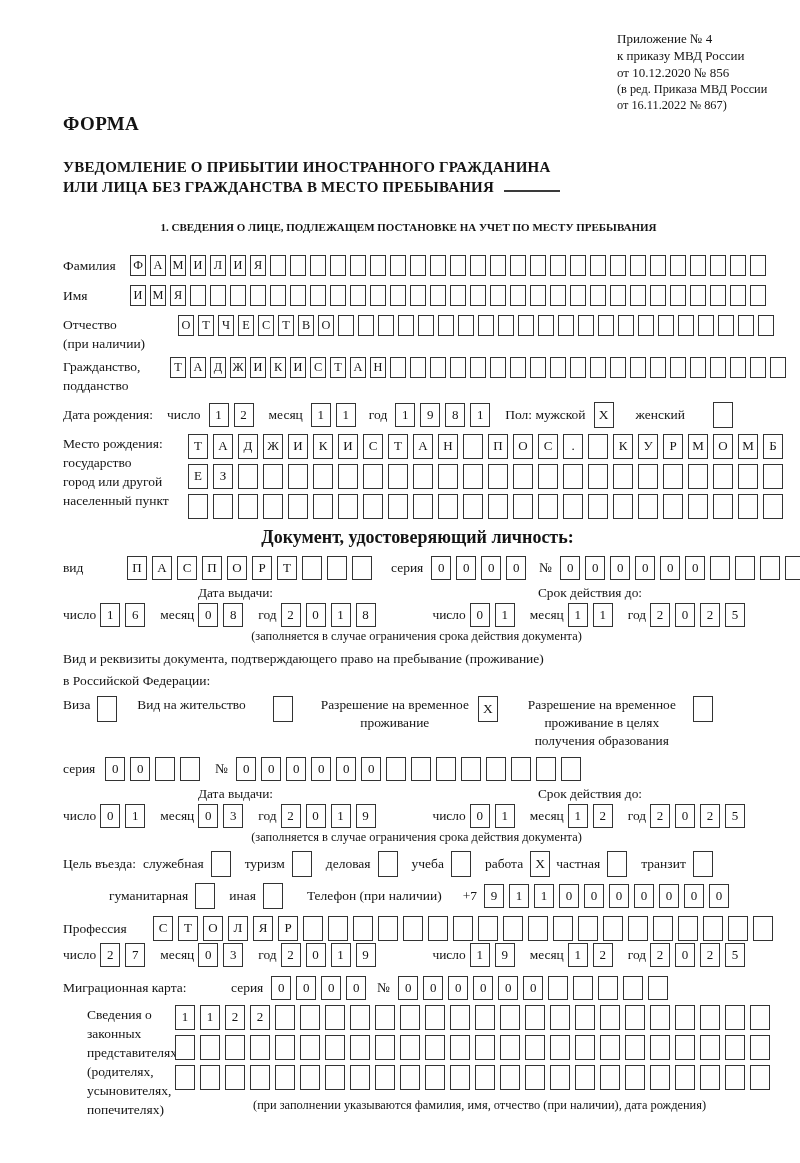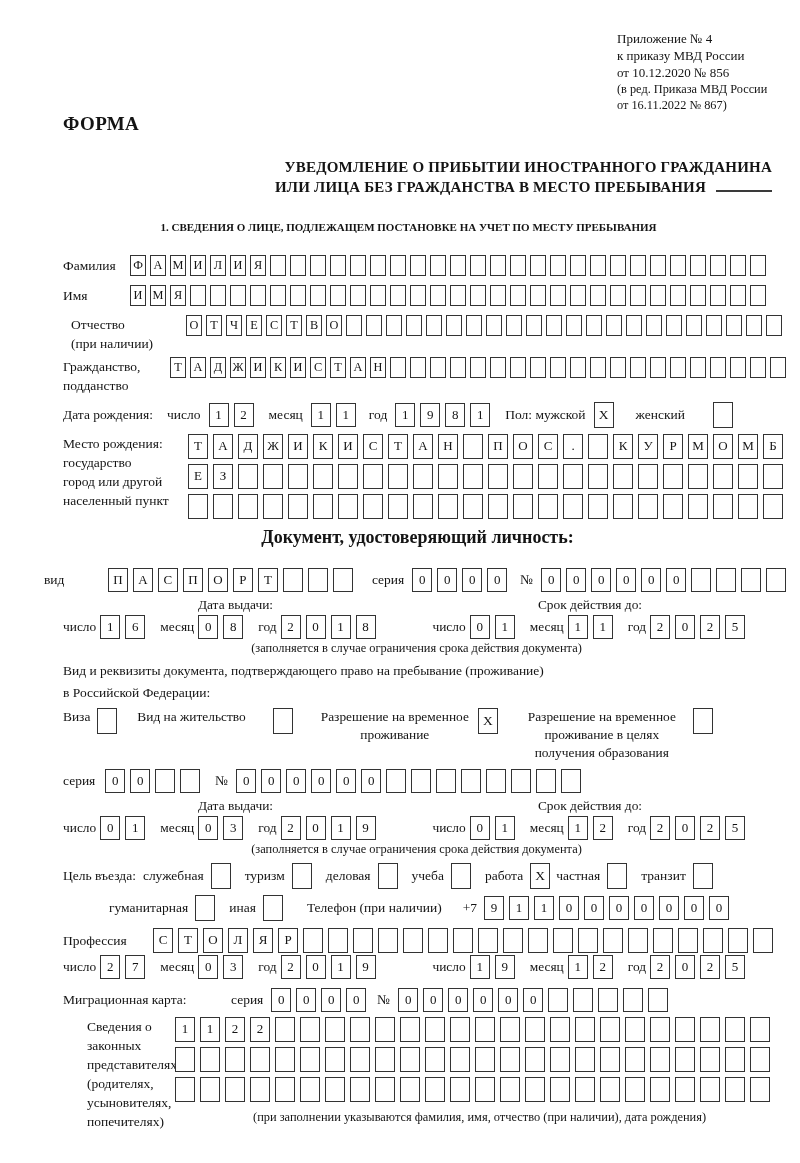--- a/index.html
+++ b/index.html
@@ -12,7 +12,7 @@
   .forma{text-align:left;padding-right:8px;font-weight:bold;font-size:19px;letter-spacing:.4px;}
 
   
-  .title{margin-top:22px;text-align:right;font-weight:bold;font-size:15px;line-height:20px;letter-spacing:.2px;}
+  .title{margin-top:22px;text-align:left;font-weight:bold;font-size:15px;line-height:20px;letter-spacing:.2px;}
   .t-underline{display:inline-block;width:56px;border-bottom:2.2px solid #3a3a3a;margin-left:10px;height:12px;}
   .sec-head{margin-top:24px;font-weight:bold;font-size:11px;text-align:center;margin-left:-18px;}
 

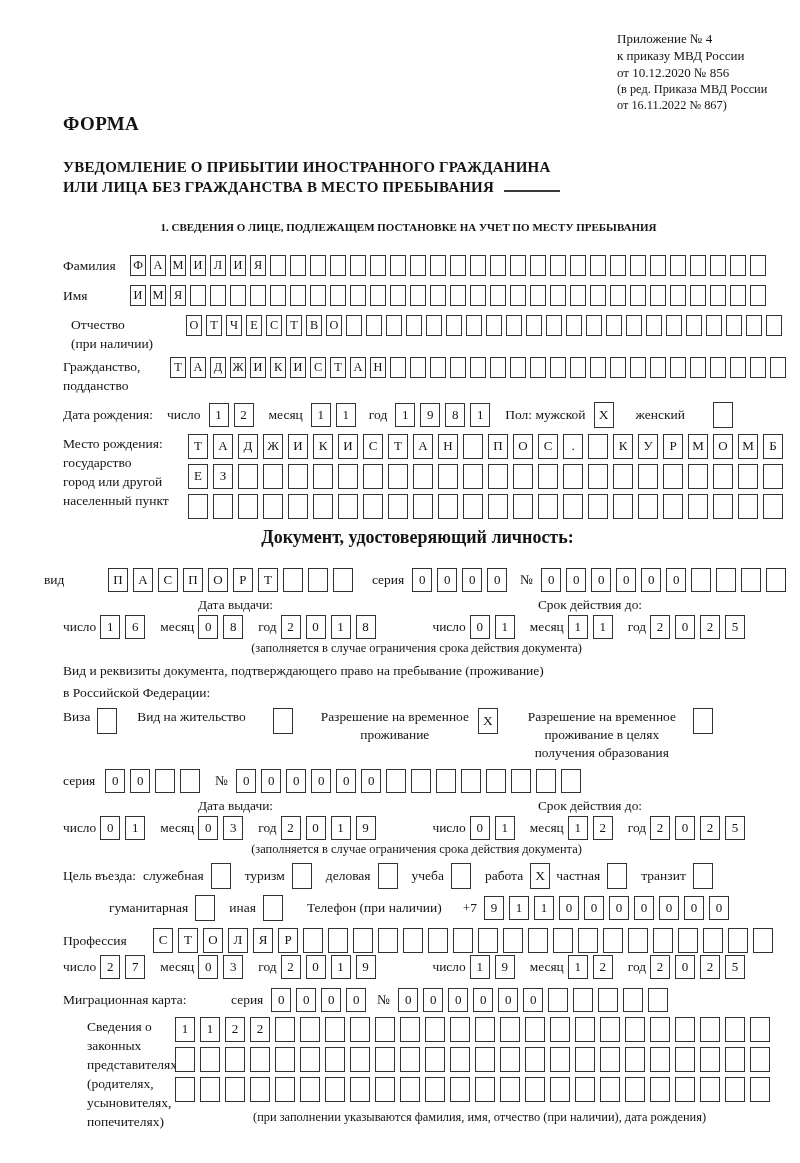--- a/index.html
+++ b/index.html
@@ -19,7 +19,7 @@
   
   .row{display:flex;align-items:flex-start;margin-top:8px;}
   .lbl{font-size:13.5px;line-height:22px;flex:none;}
-  .w67{width:67px;} .w115{width:115px;margin-left:8px;} .w107{width:107px;}
+  .w67{width:67px;} .w115{width:115px;} .w107{width:107px;}
 
   
   .cells{display:inline-flex;flex-wrap:nowrap;}

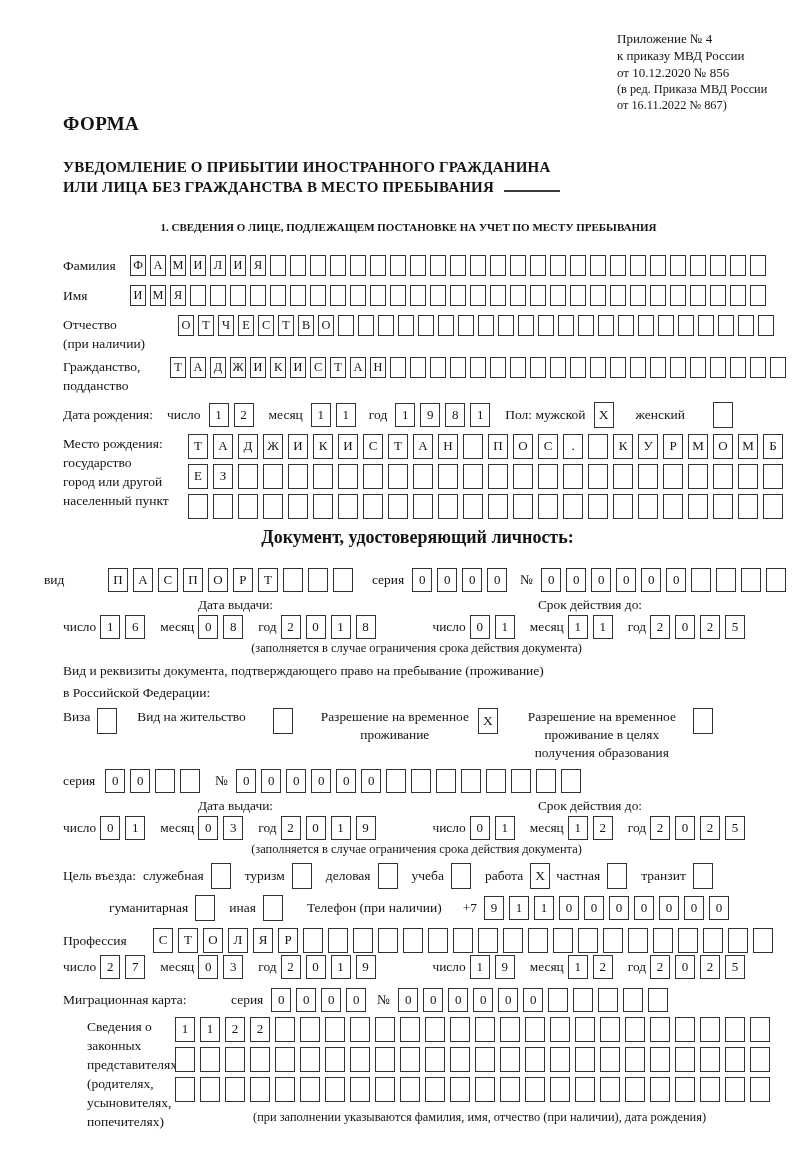--- a/index.html
+++ b/index.html
@@ -366,7 +366,7 @@
 
   <div class="doc-head">Документ, удостоверяющий личность:</div>
 
-  <div class="inline-row" style="margin-top:20px;justify-content:center;">
+  <div class="inline-row" style="margin-top:8px;">
     <span class="lbl" style="width:64px;">вид</span>
     <span class="cells d">
         <span class="cell">П</span>

